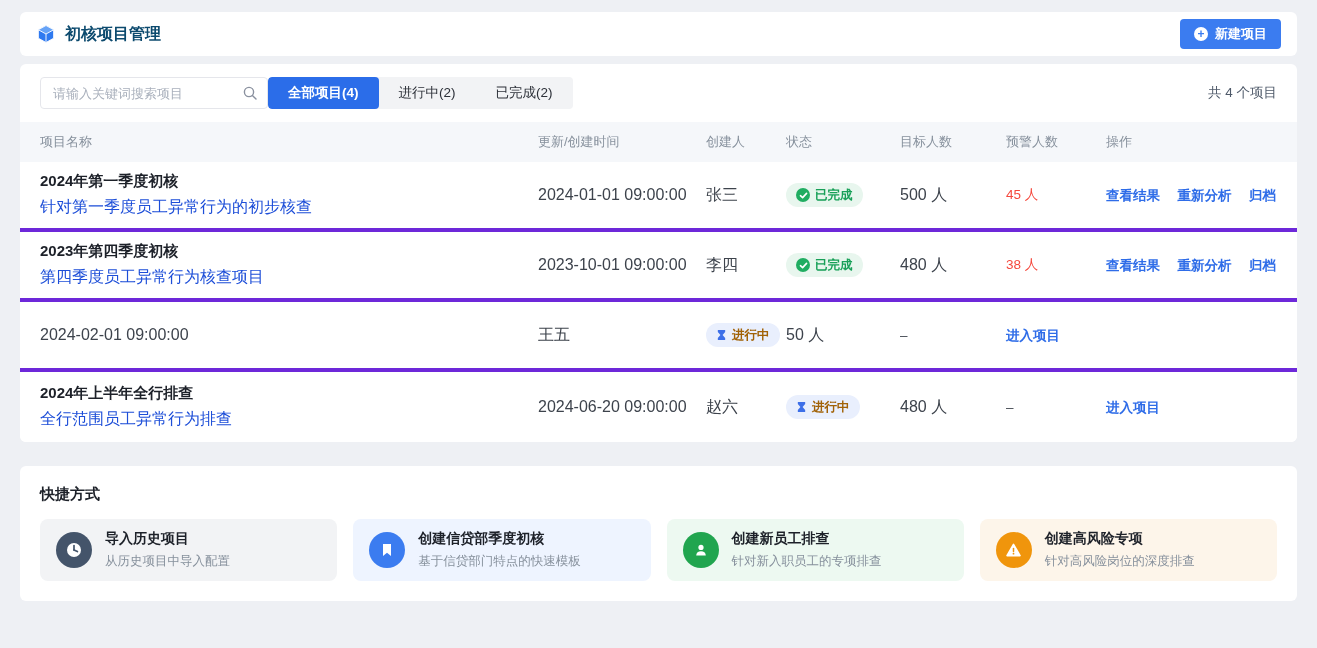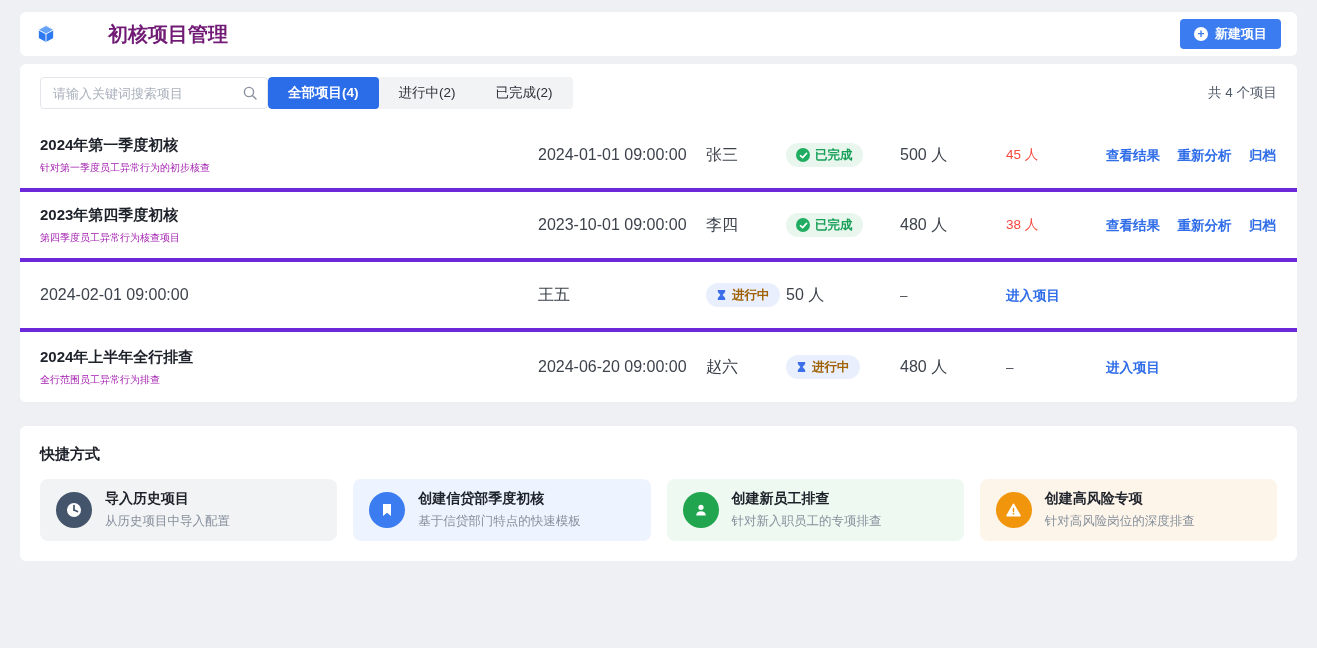--- a/index.html
+++ b/index.html
@@ -19,7 +19,7 @@
     padding:0 16px;
   }
   .header-left { display:flex; align-items:center; gap:9px; }
-  .page-title { font-size:20px; font-weight:bold; color:#701a75;margin-left:43px; }
+  .page-title { font-size:16px; font-weight:bold; color:#0c4a6e; }
   .btn-primary {
     display:inline-flex; align-items:center; gap:7px;
     background:#3b7cf0; color:#fff; border:none; border-radius:4px;

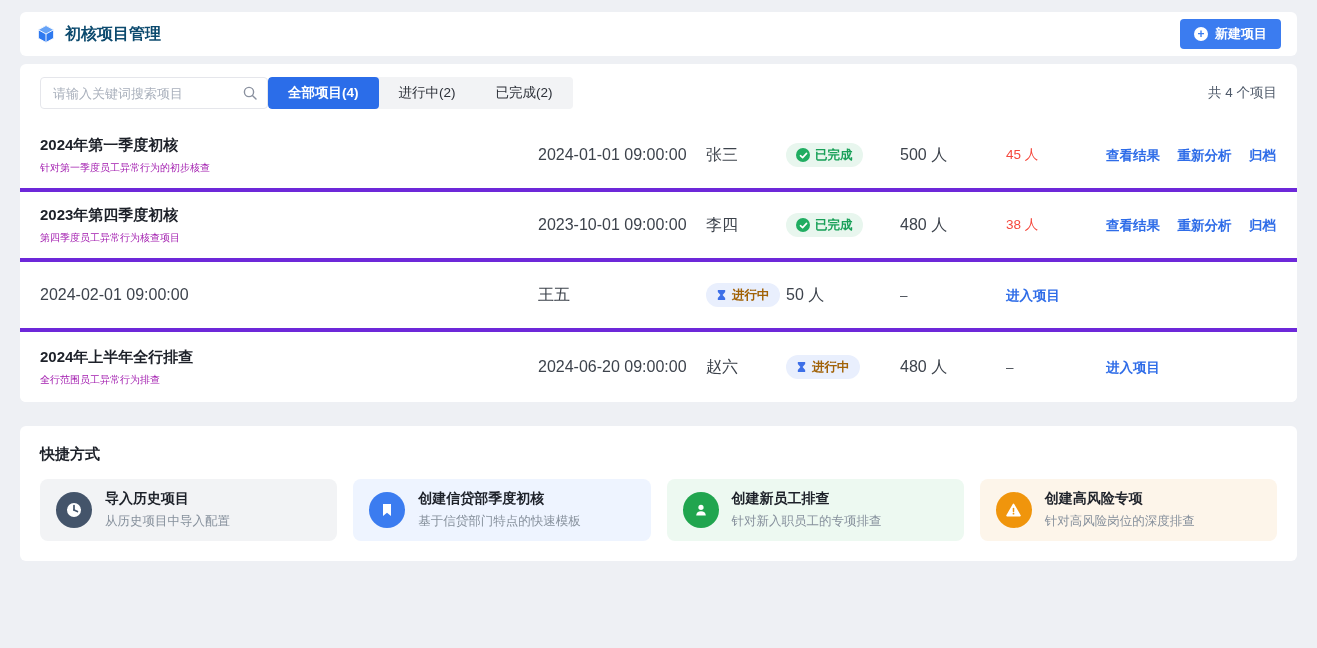--- a/index.html
+++ b/index.html
@@ -142,6 +142,15 @@
       <span class="total-count">共 4 个项目</span>
     </div>
 
+    <div class="tgrid thead">
+      <span class="th">项目名称</span>
+      <span class="th">更新/创建时间</span>
+      <span class="th">创建人</span>
+      <span class="th">状态</span>
+      <span class="th">目标人数</span>
+      <span class="th">预警人数</span>
+      <span class="th">操作</span>
+    </div>
 
     <div class="tgrid trow">
       <div>

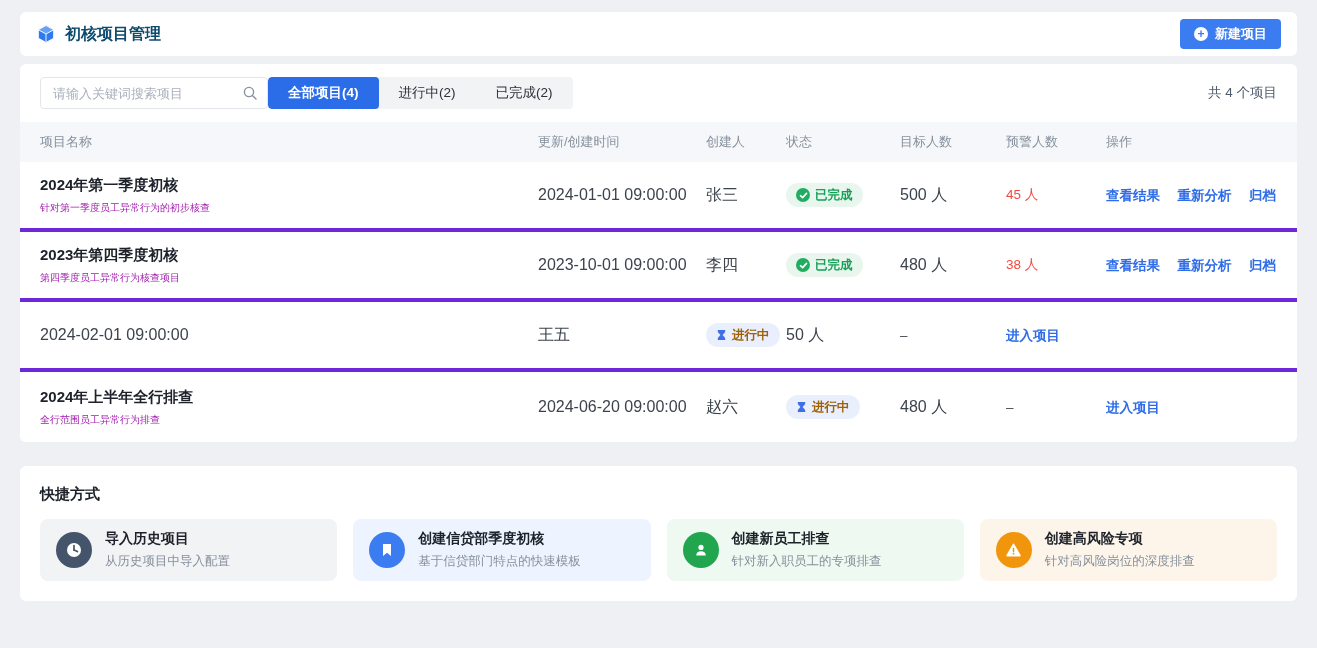--- a/index.html
+++ b/index.html
@@ -66,7 +66,7 @@
   .trow { background:#fff; height:70px; border-bottom:4px solid #6d28d9; }
   .trow:last-child { border-bottom:none; }
   .proj-name { font-size:15px; font-weight:bold; color:#1d2129; }
-  .proj-desc { font-size:10px; color:#a21caf; margin-top:6px; }
+  .proj-desc { font-size:16px; color:#1d4ed8; margin-top:6px; }
   .cell-time, .cell-creator, .cell-target { font-size:16px; color:#3d434c; }
   .cell-warning { font-size:13.5px; }
   .warning-red { color:#f5483d; }

